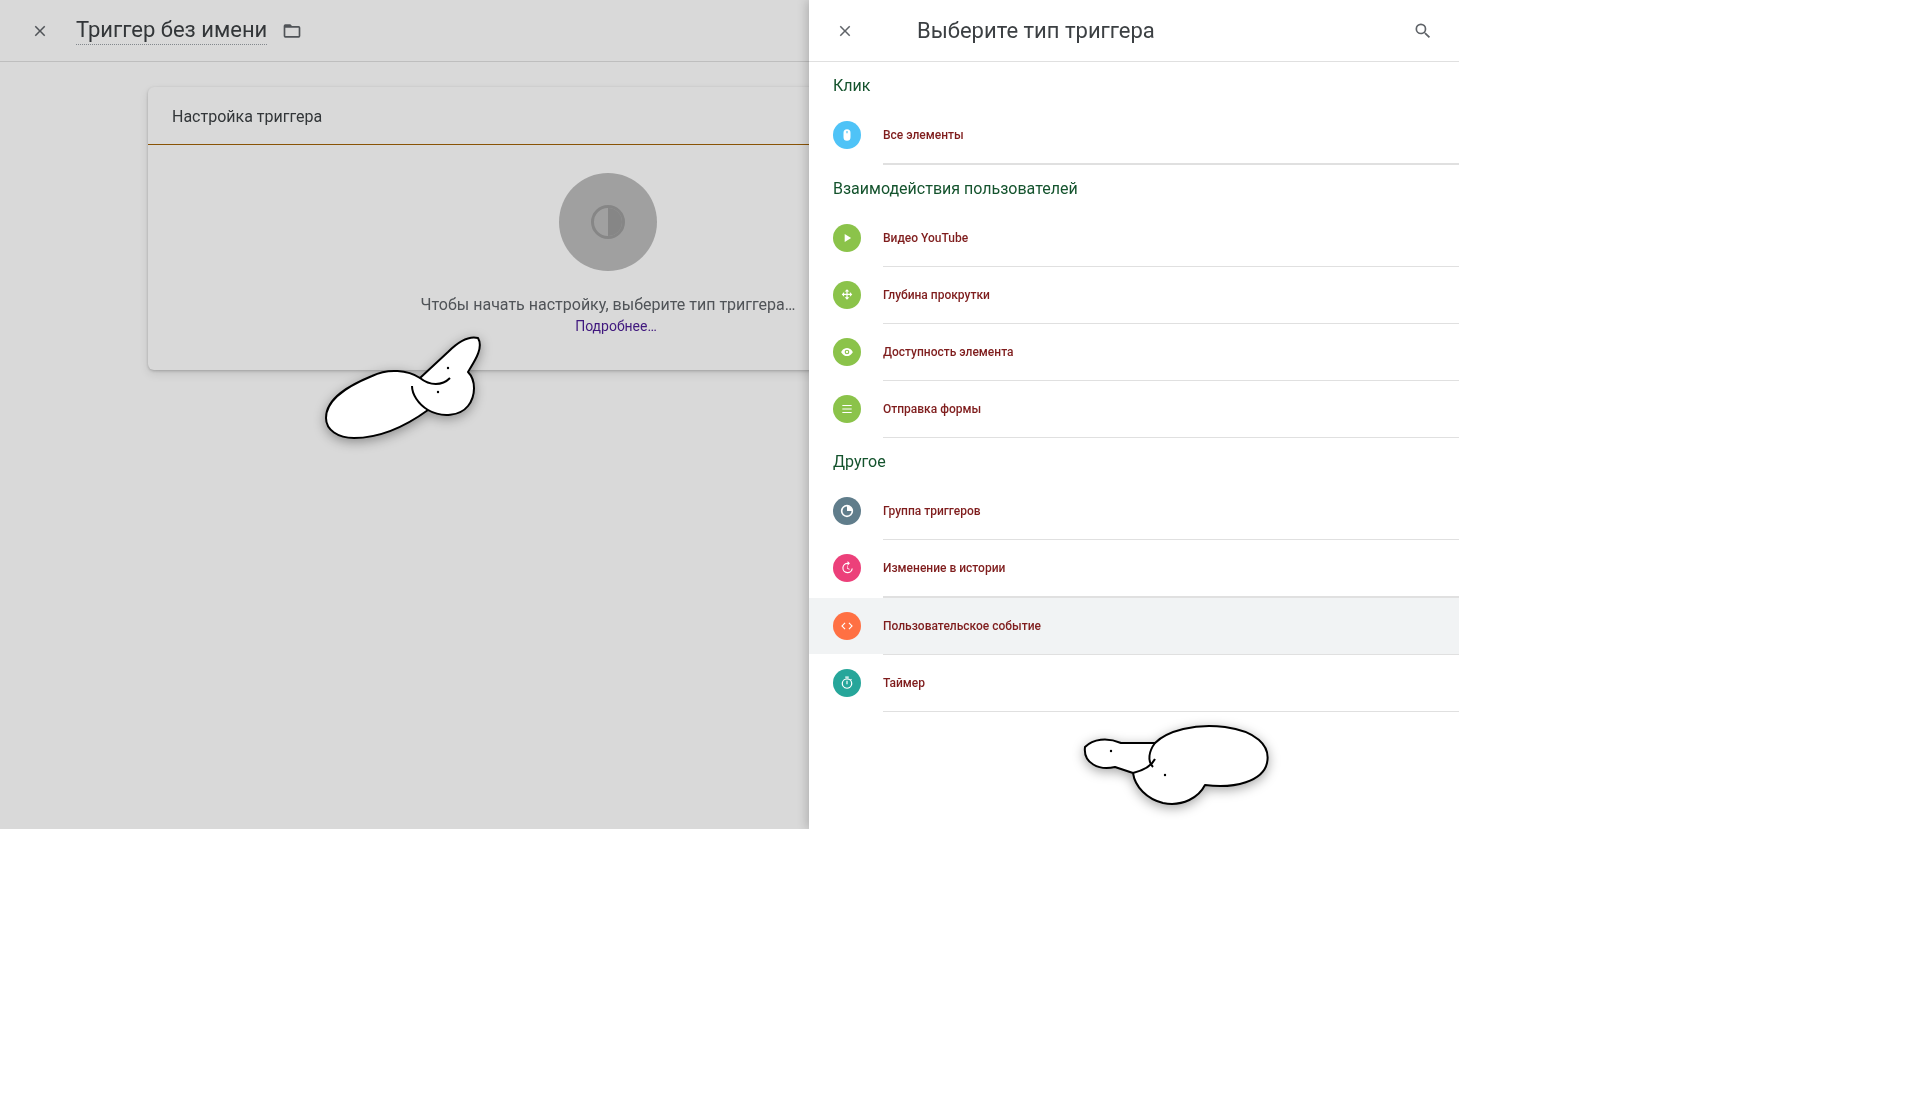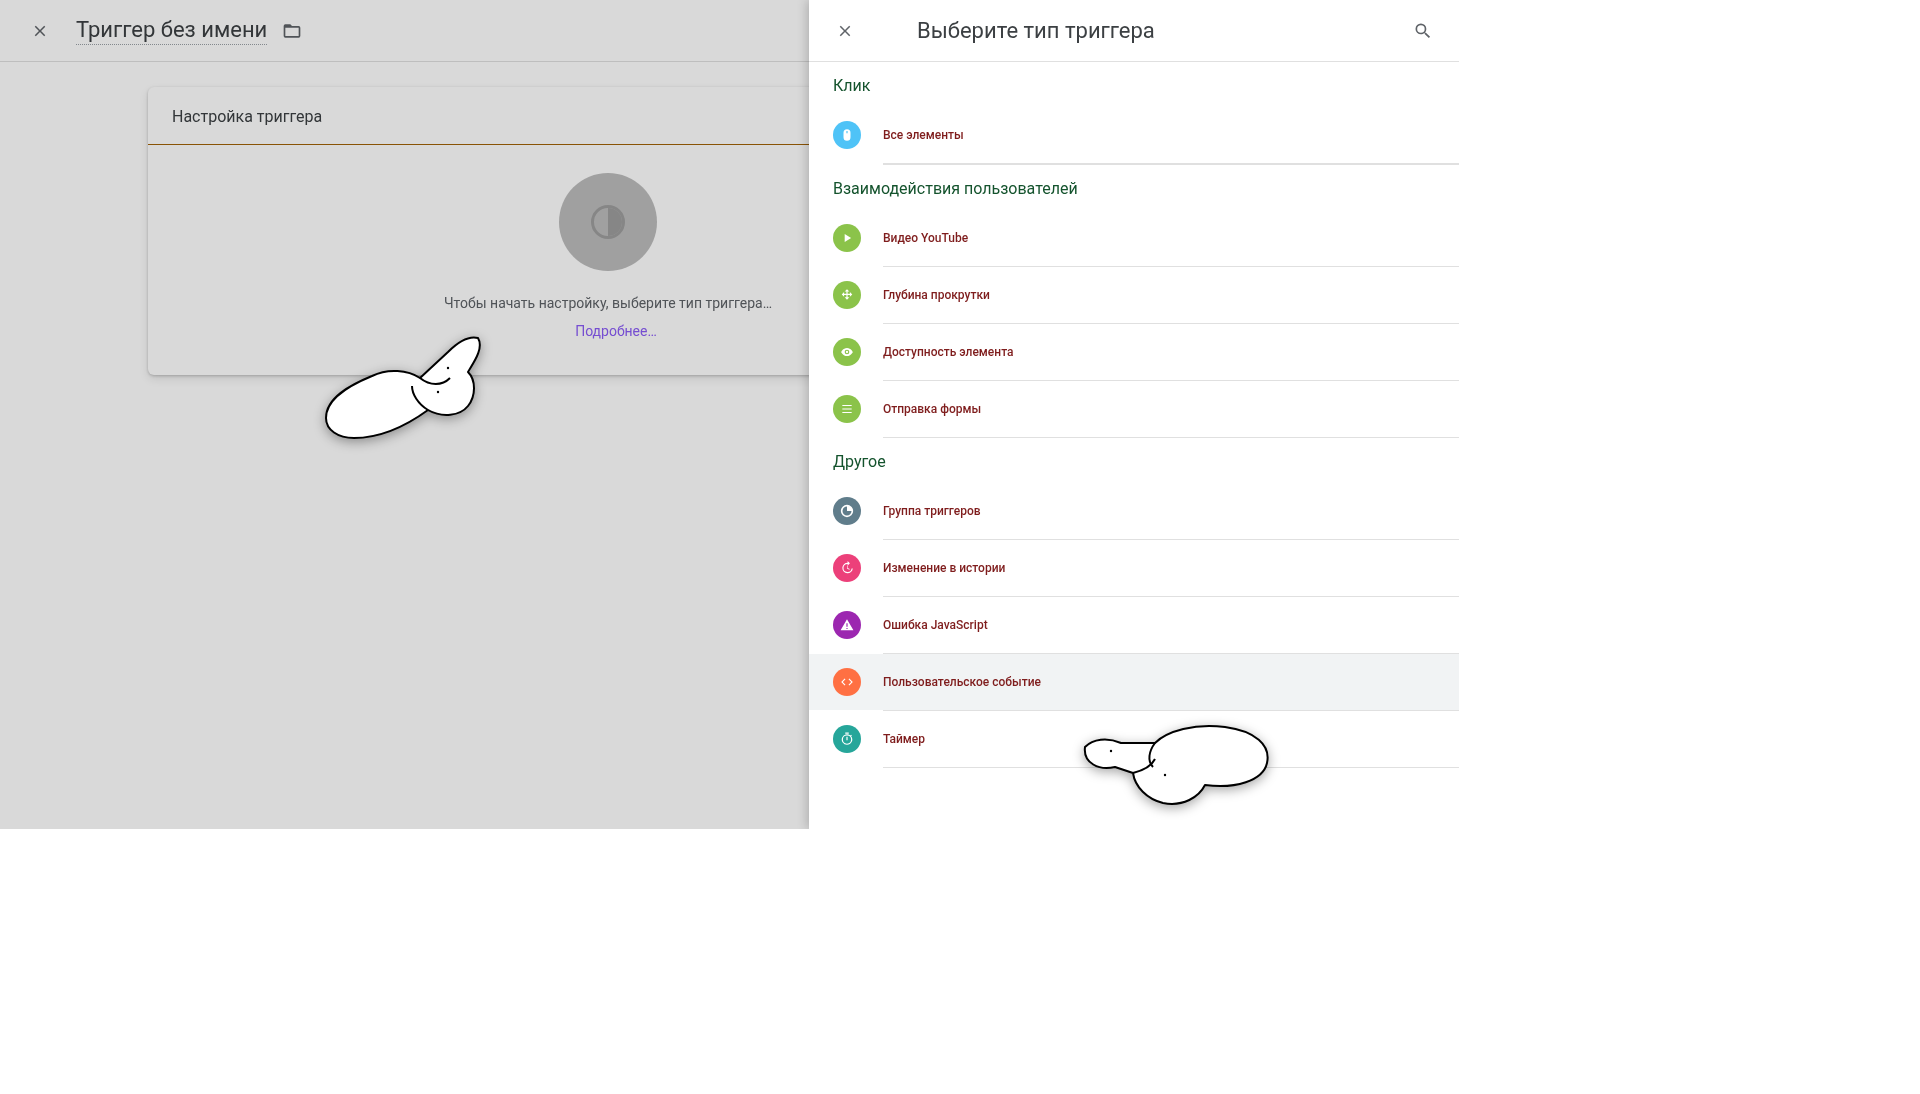--- a/index.html
+++ b/index.html
@@ -106,9 +106,9 @@
   background: #9e9e9e;
 }
 .bg-prompt {
-  font-size: 14px;
-  color: #5f6368;
-  margin-bottom: 12px;
+  font-size: 16px;
+  color: #5f6368;
+  margin-bottom: 4px;
 }
 .bg-learn {
   font-size: 14px;

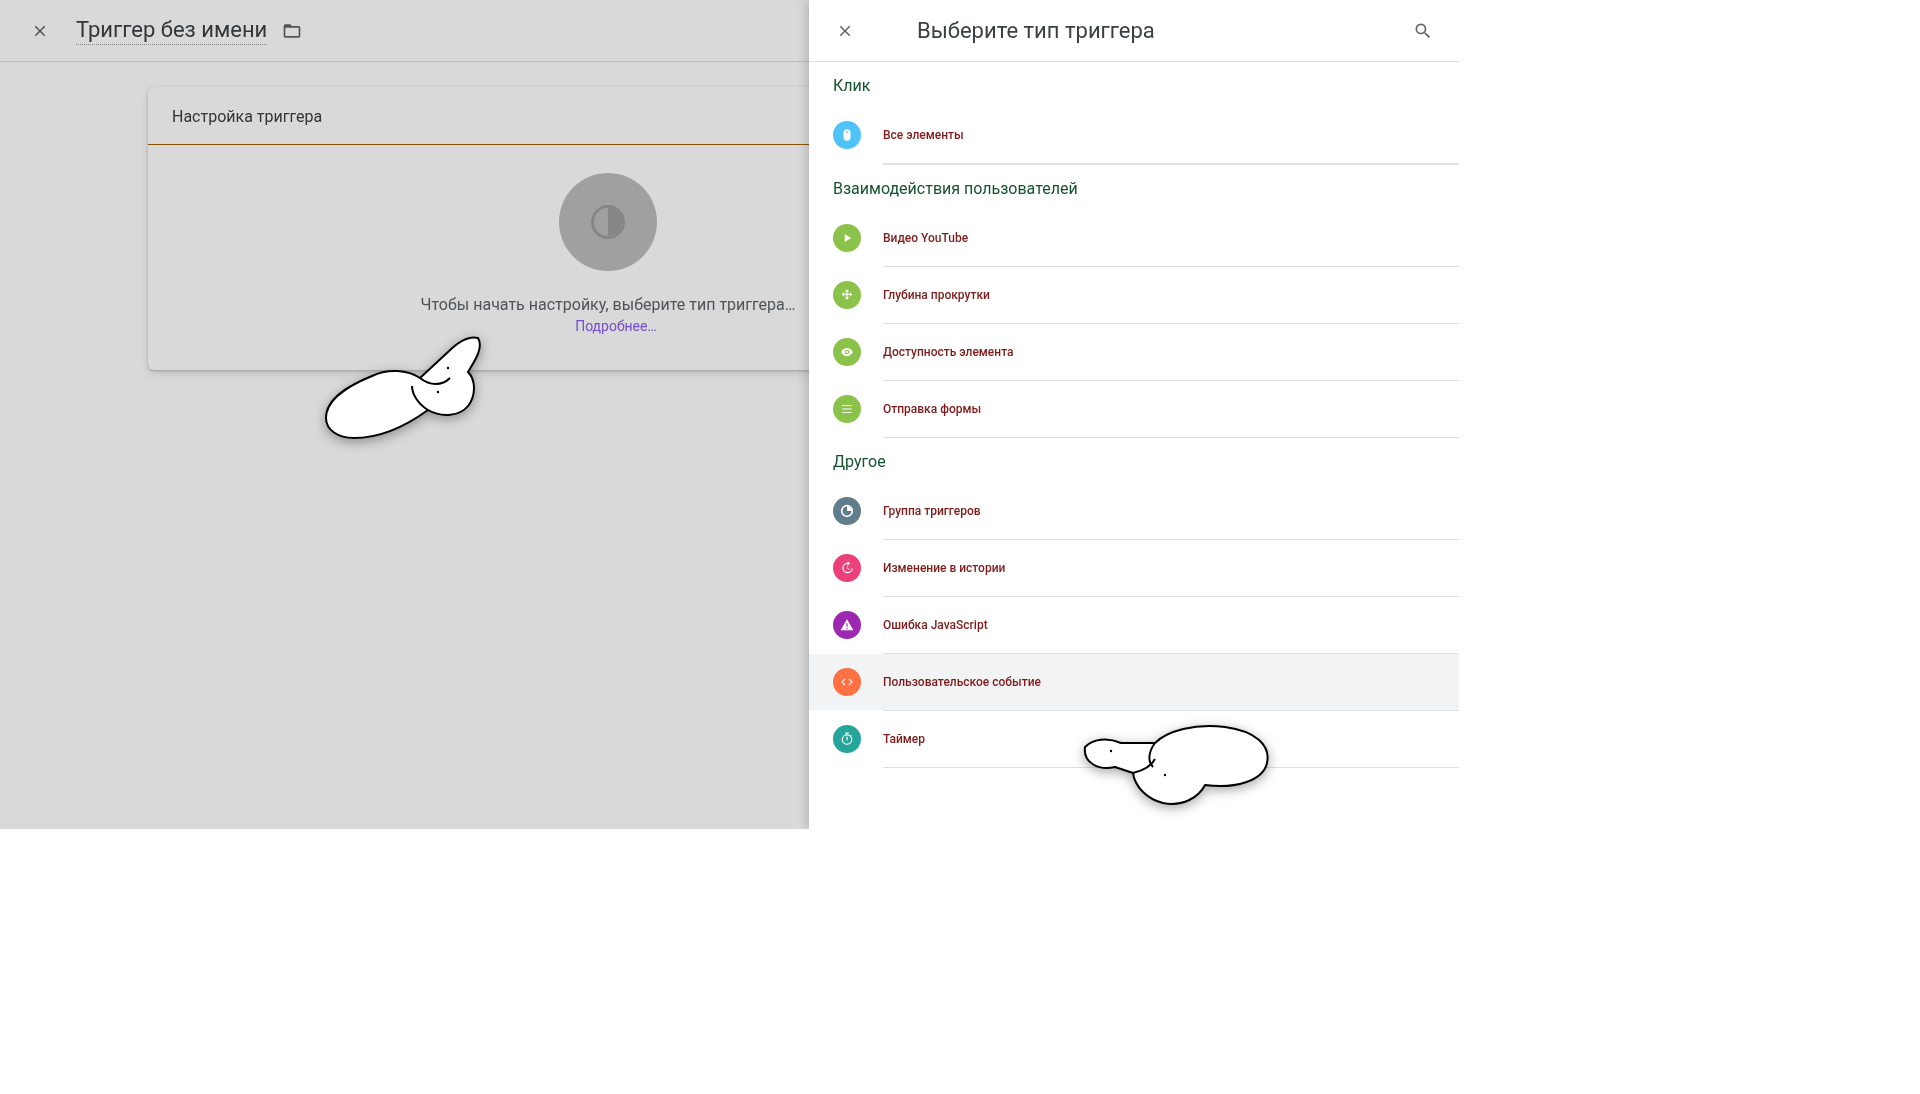--- a/index.html
+++ b/index.html
@@ -112,7 +112,7 @@
 }
 .bg-learn {
   font-size: 14px;
-  color: #8b5cf6;
+  color: #4c1d95;
   cursor: pointer;
   margin-left: 16px;
 }

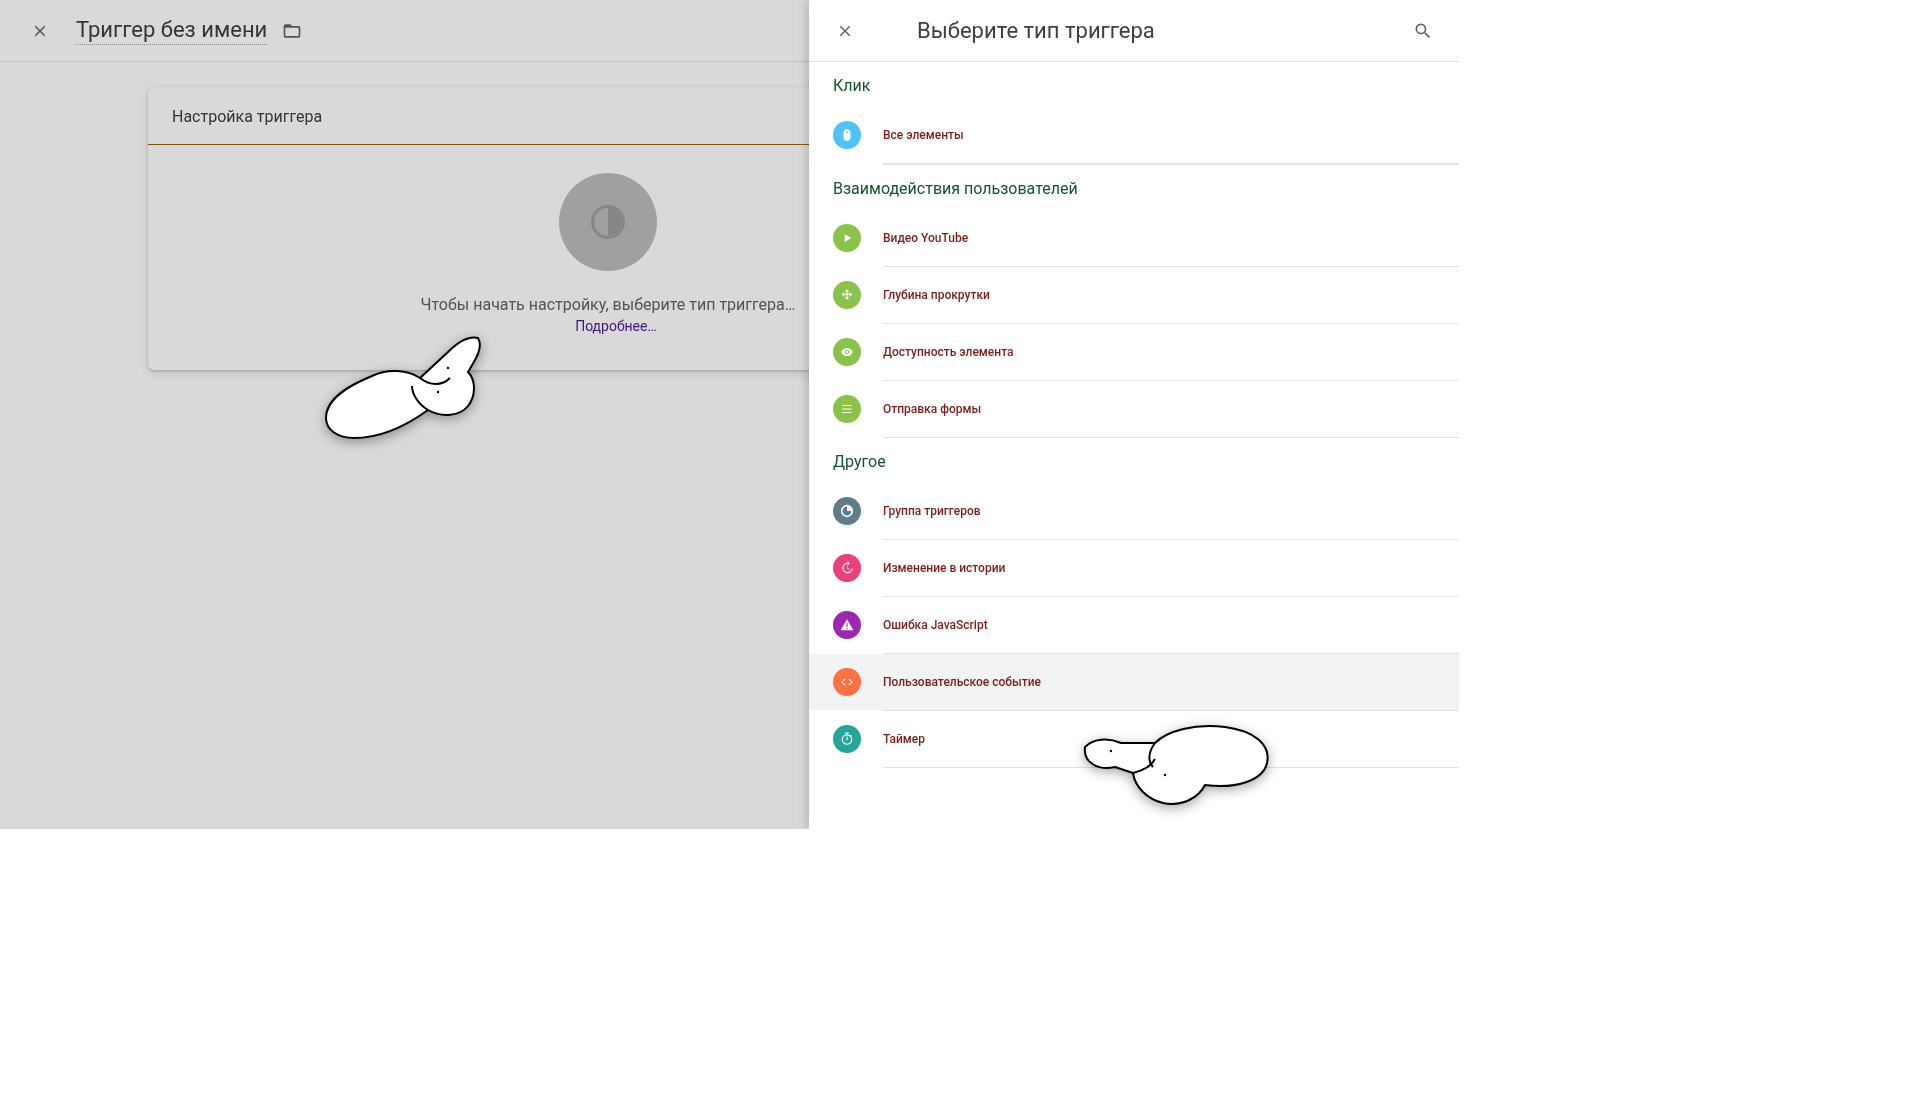--- a/index.html
+++ b/index.html
@@ -353,14 +353,6 @@
         <span class="item-label">Изменение в истории</span>
       </div>
       <div class="item-divider"></div>
-      <div class="trigger-item">
-        <div class="item-icon ic-purple">
-          <svg width="14" height="14" viewBox="0 0 24 24">
-            <path fill="currentColor" d="M12 2 1 21h22zm-1 7h2v6h-2zm0 8h2v2h-2z"></path>
-          </svg>
-        </div>
-        <span class="item-label">Ошибка JavaScript</span>
-      </div>
       <div class="item-divider"></div>
       <div class="trigger-item hover">
         <div class="item-icon ic-orange">

